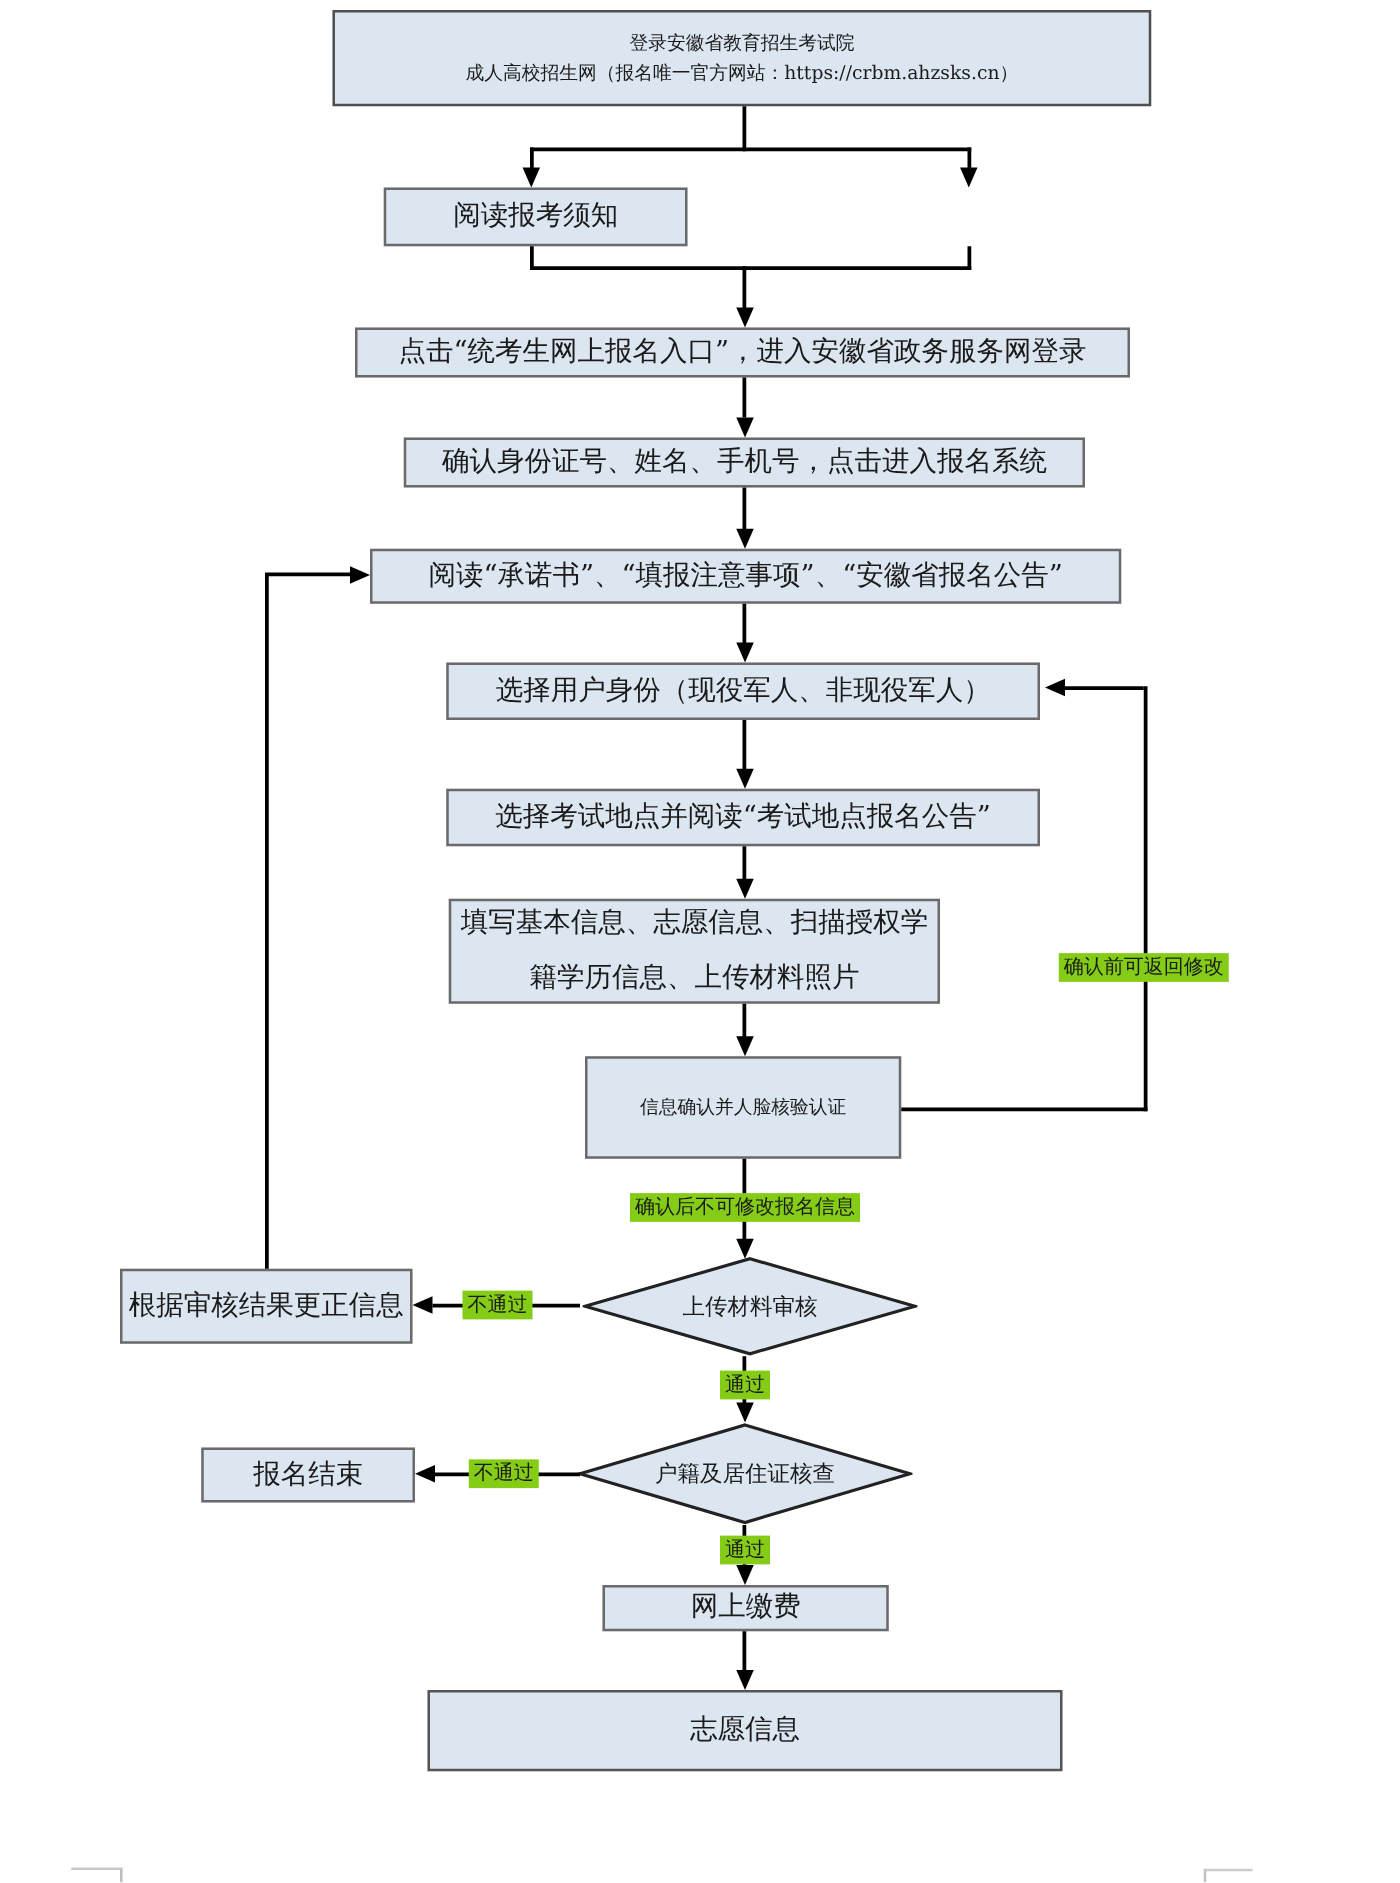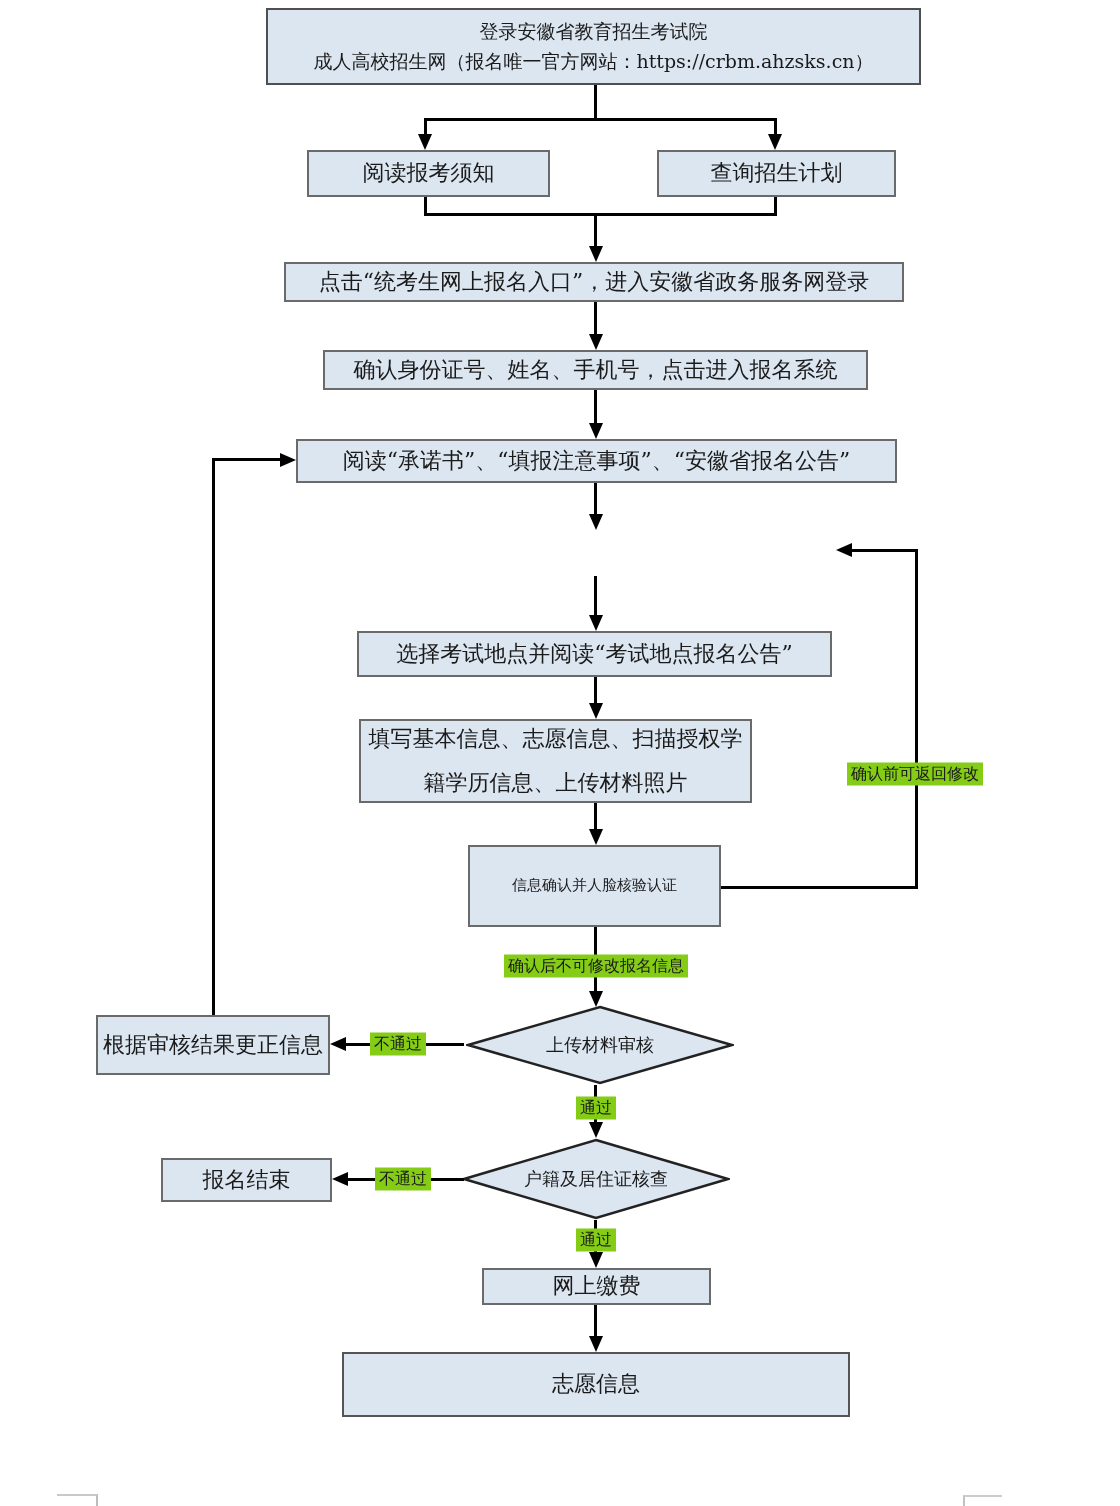--- a/index.html
+++ b/index.html
@@ -22,7 +22,7 @@
     font-size:22px;
     line-height:1.55;
   }
-  .box.big{font-size:19px;}
+  .box.big{font-size:15px;}
   .box .inner{display:block;}
   .vl,.hl{position:absolute;background:var(--line,#000);}
   .vl{width:3px;}

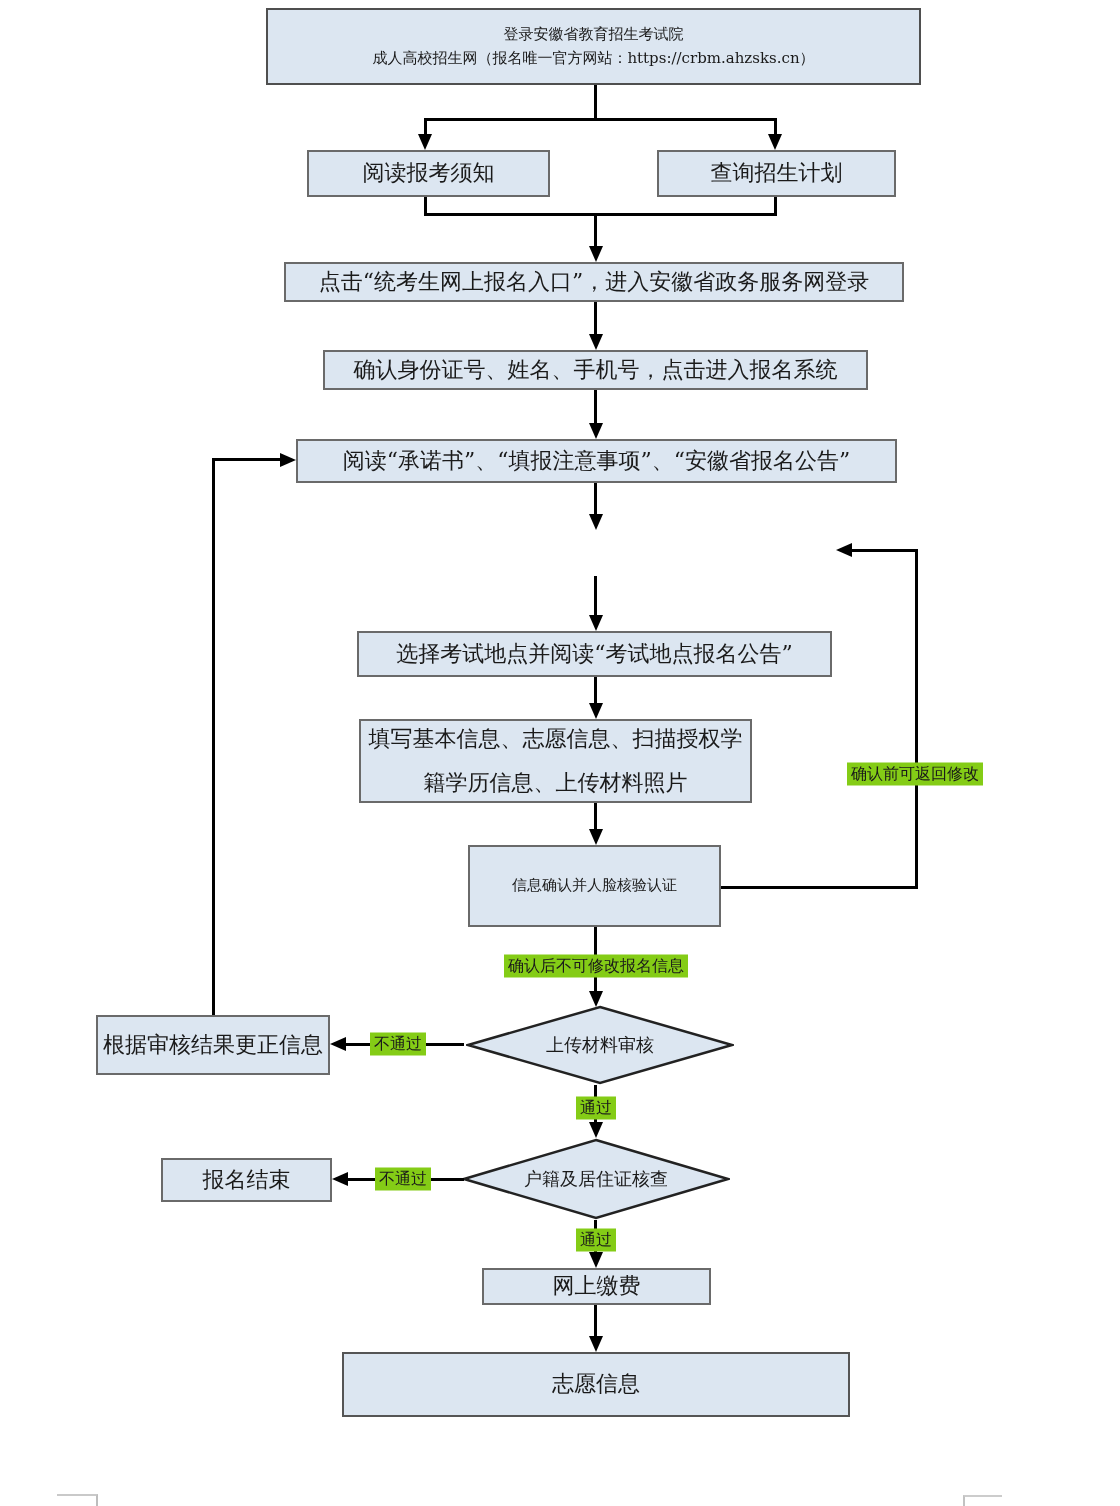--- a/index.html
+++ b/index.html
@@ -60,7 +60,6 @@
   </div>
 
   <div class="box" style="left:307px;top:150px;width:243px;height:47px;">阅读报考须知</div>
-  <div class="box" style="left:657px;top:150px;width:239px;height:47px;">查询招生计划</div>
 
   <div class="box" style="left:323px;top:350px;width:545px;height:40px;">确认身份证号、姓名、手机号，点击进入报名系统</div>
 

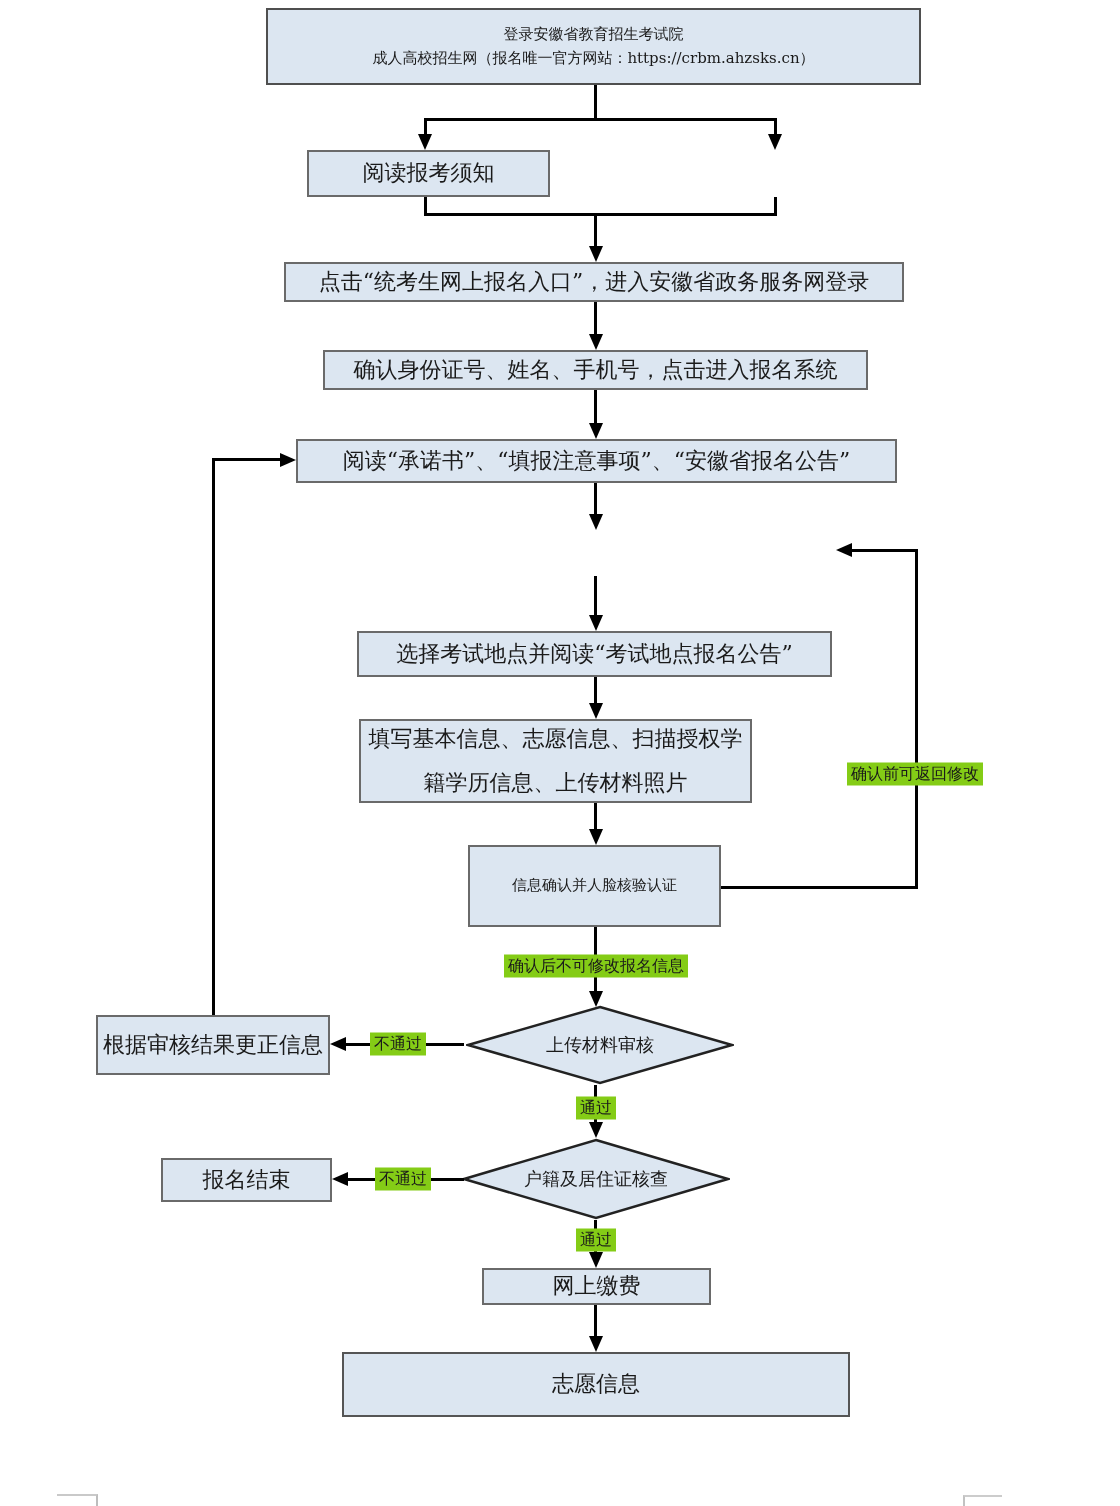--- a/index.html
+++ b/index.html
@@ -67,6 +67,7 @@
 
   <div class="box" style="left:296px;top:439px;width:601px;height:44px;">阅读“承诺书”、“填报注意事项”、“安徽省报名公告”</div>
 
+  <div class="box" style="left:357px;top:530px;width:475px;height:46px;">选择用户身份（现役军人、非现役军人）</div>
 
   <div class="box" style="left:357px;top:631px;width:475px;height:46px;">选择考试地点并阅读“考试地点报名公告”</div>
 

